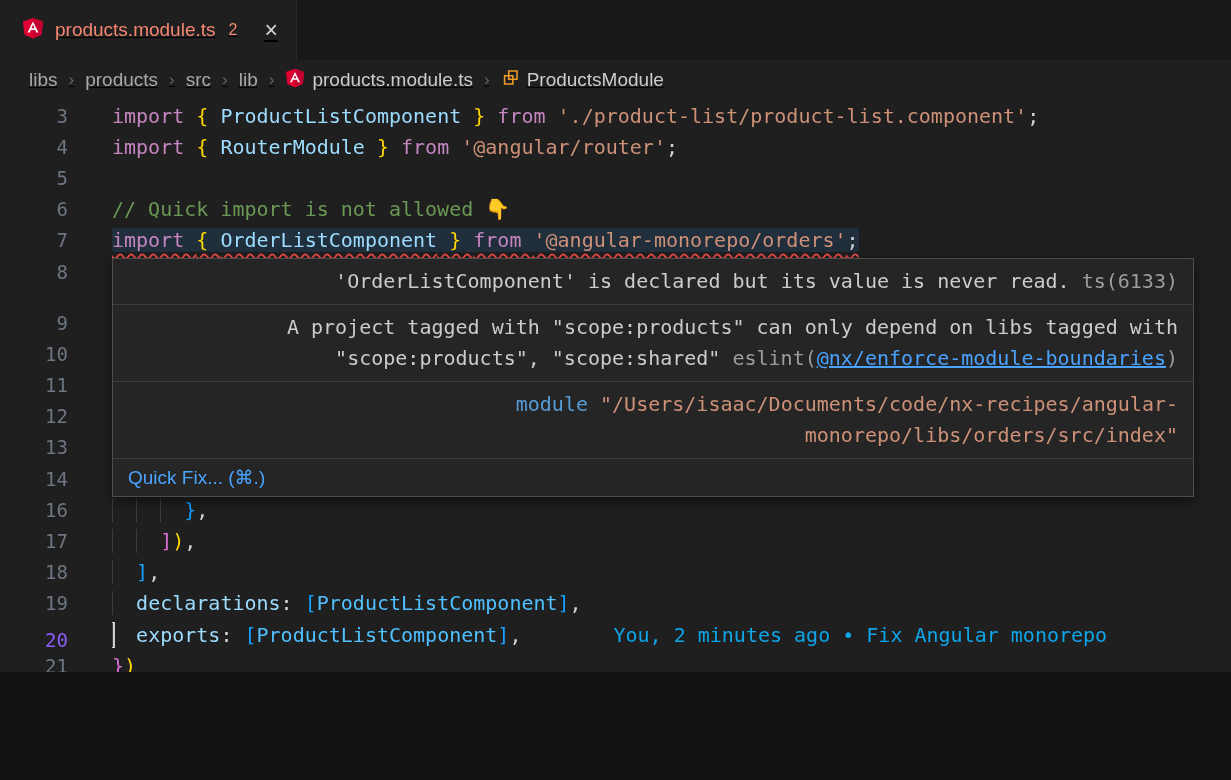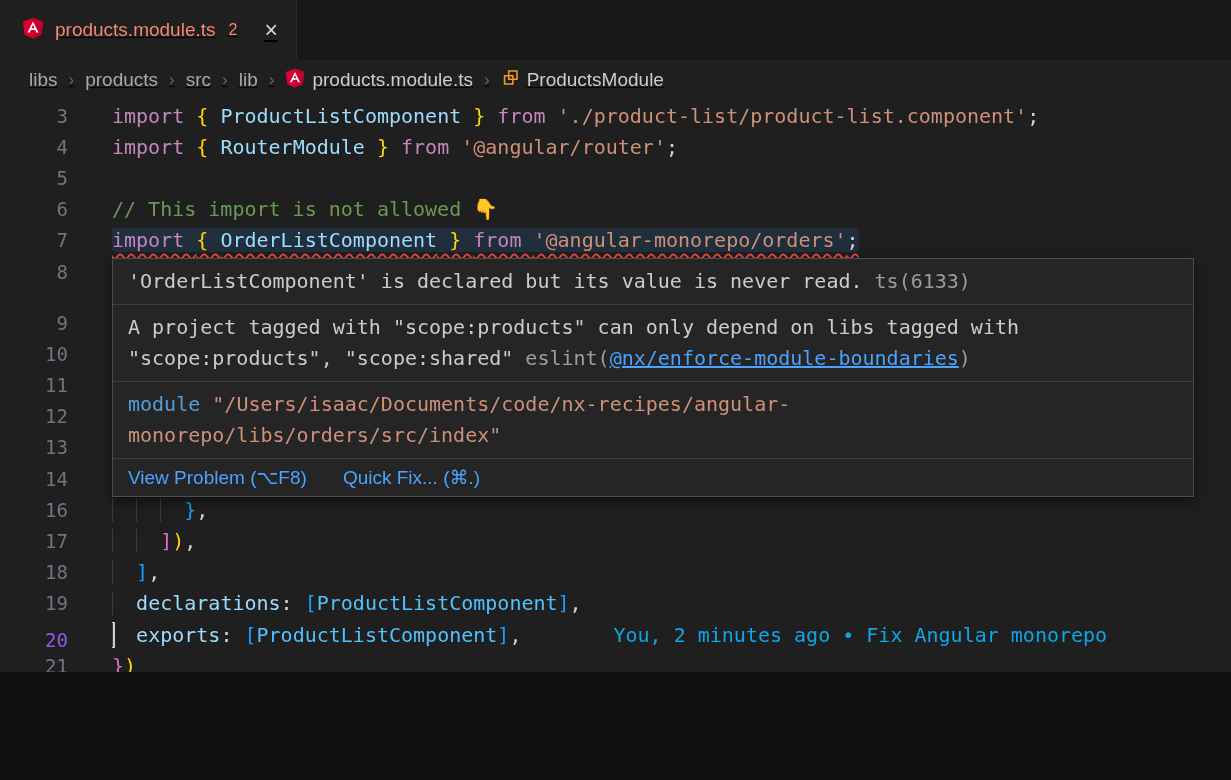--- a/index.html
+++ b/index.html
@@ -122,7 +122,7 @@
       </div>
       <div class="row">
         <div class="gutter">6</div>
-        <div class="code"><span class="codewrap"><span class="tok-cmt">// This import is not allowed </span><span class="tok-emoji">👇</span></span></div>
+        <div class="code"><span class="codewrap"><span class="tok-cmt">// Quick import is not allowed </span><span class="tok-emoji">👇</span></span></div>
       </div>
       <div class="row err">
         <div class="gutter">7</div>

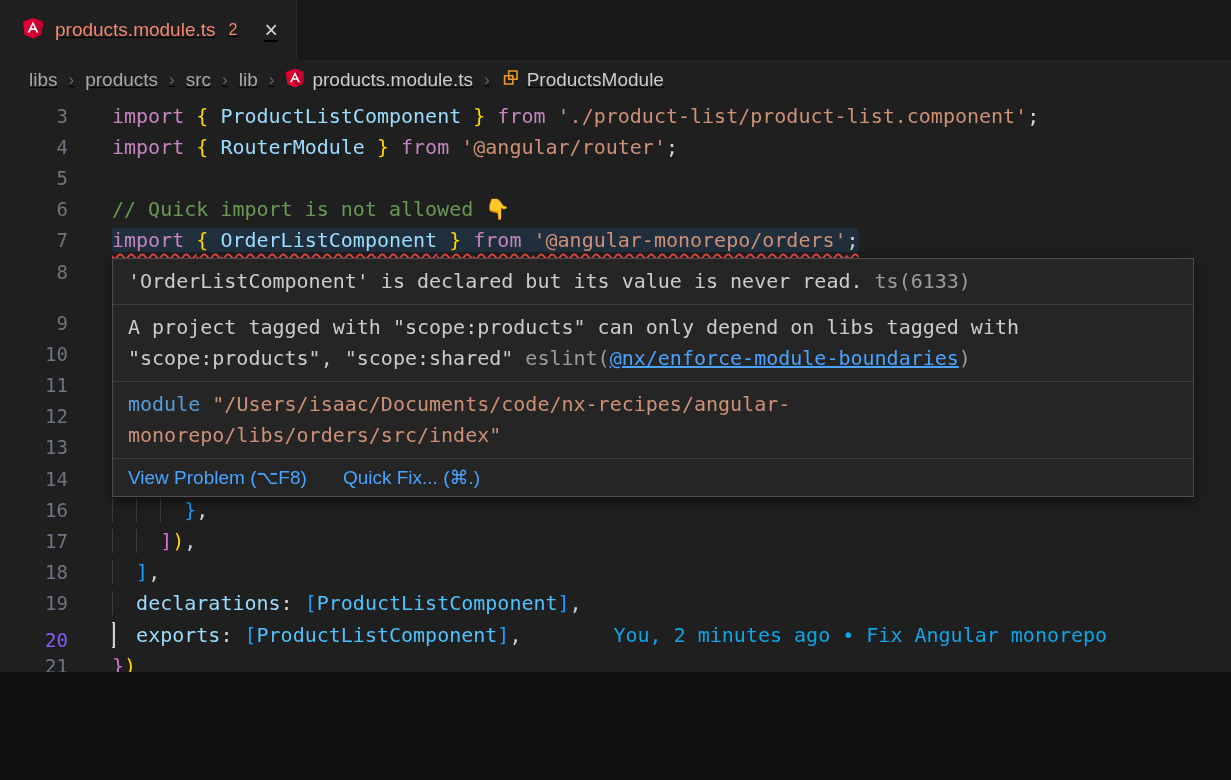--- a/index.html
+++ b/index.html
@@ -57,7 +57,7 @@
            border:1px solid #4d4d4d; box-shadow:0 4px 12px rgba(0,0,0,.5);
            font-family:"DejaVu Sans Mono", monospace; font-size:20px; z-index:5; }
   .hover-sec { padding:7px 15px; border-bottom:1px solid #3c3c3c; }
-  .hover-line { line-height:31px; white-space:pre; color:#cccccc; }
+  .hover-line { line-height:31px; white-space:pre; color:#cccccc;text-align:right; }
   .hover-actions { padding:7px 15px; display:flex; gap:36px; font-family:"Liberation Sans", sans-serif; font-size:19px; }
   .hover-action { color:#4AA3FF; cursor:pointer; }
 </style>

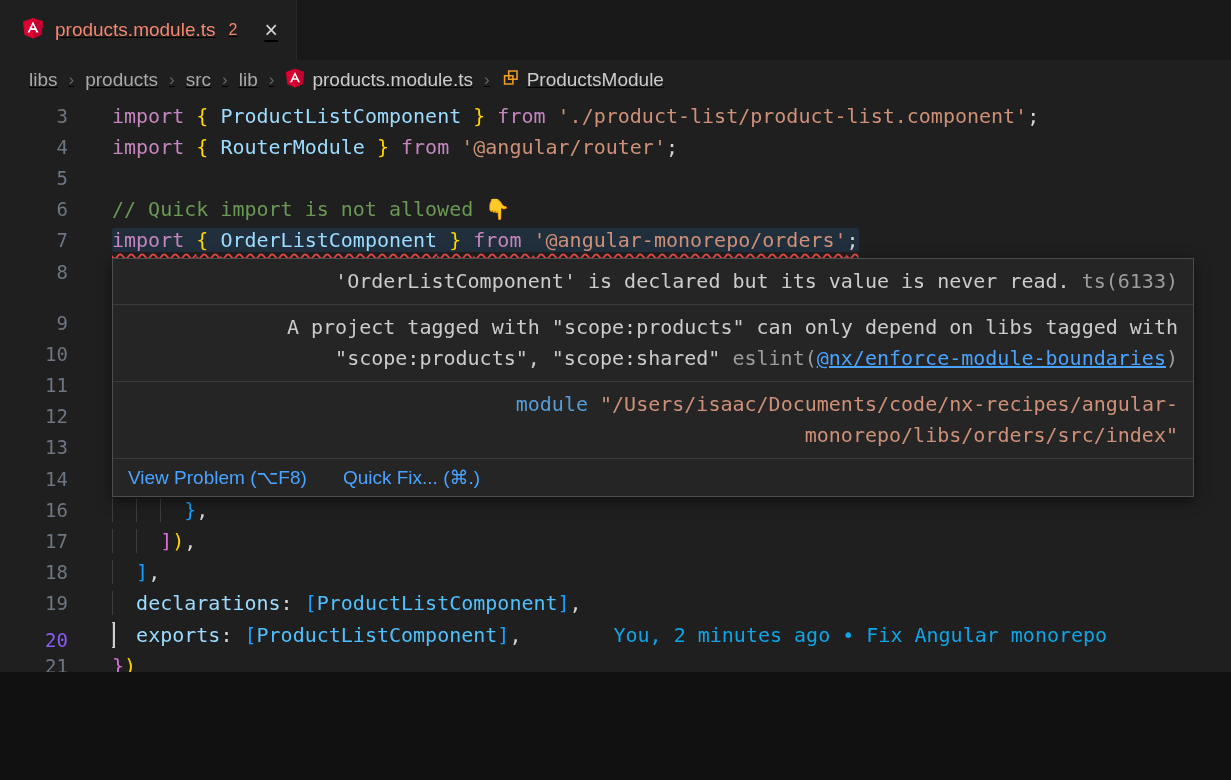--- a/index.html
+++ b/index.html
@@ -204,7 +204,6 @@
         <div class="hover-line"><span class="tok-str">monorepo/libs/orders/src/index"</span></div>
       </div>
       <div class="hover-actions">
-        <span class="hover-action">View Problem (⌥F8)</span>
         <span class="hover-action">Quick Fix... (⌘.)</span>
       </div>
     </div>

